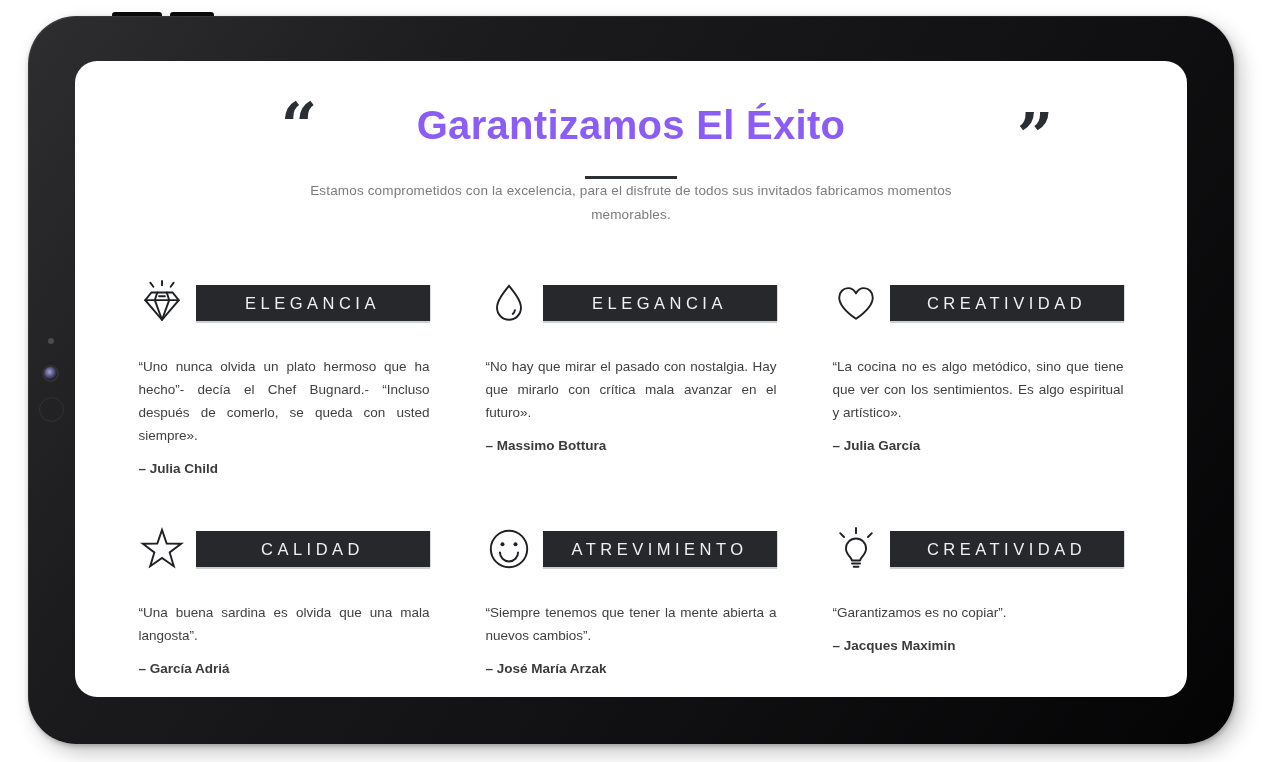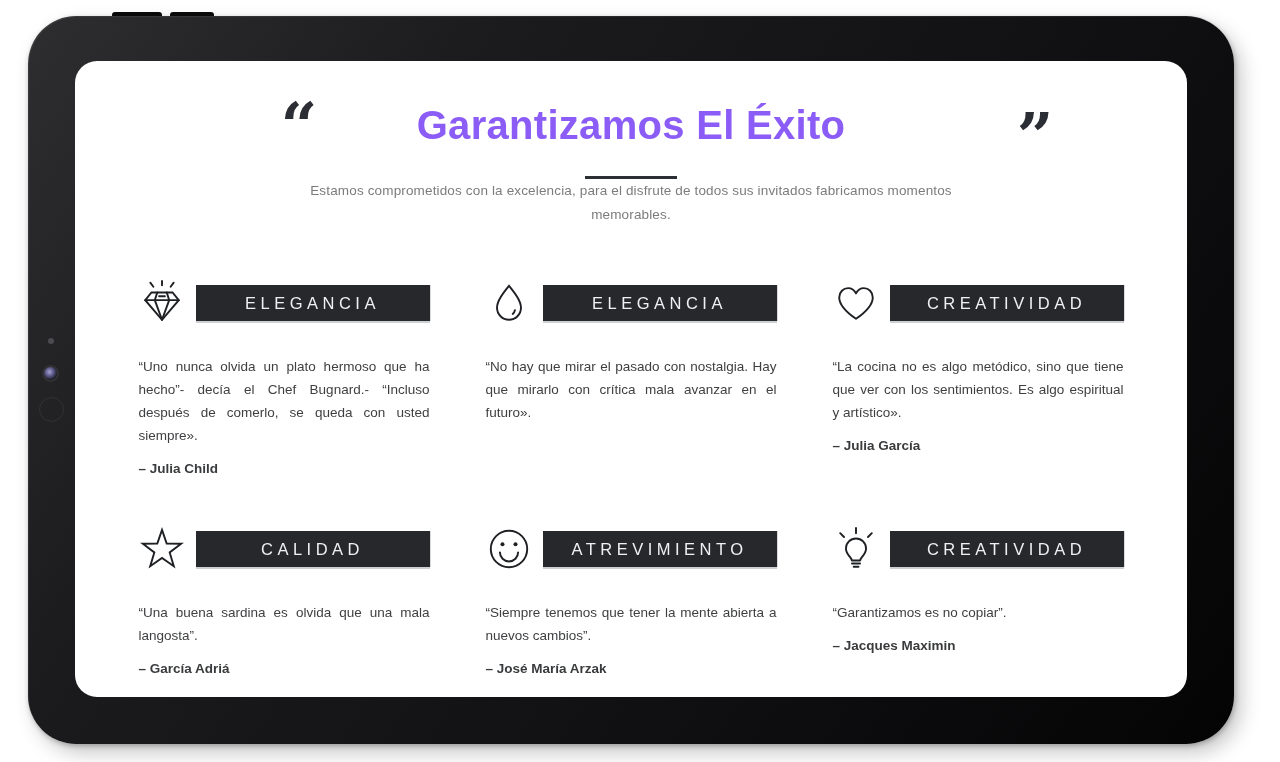--- a/index.html
+++ b/index.html
@@ -113,6 +113,7 @@
               </div>
             </div>
             <p class="card-quote">“No hay que mirar el pasado con nostalgia. Hay que mirarlo con crítica mala avanzar en el futuro».</p>
+            <p class="card-author">– Massimo Bottura</p>
           </div>
 
           <div class="card">

